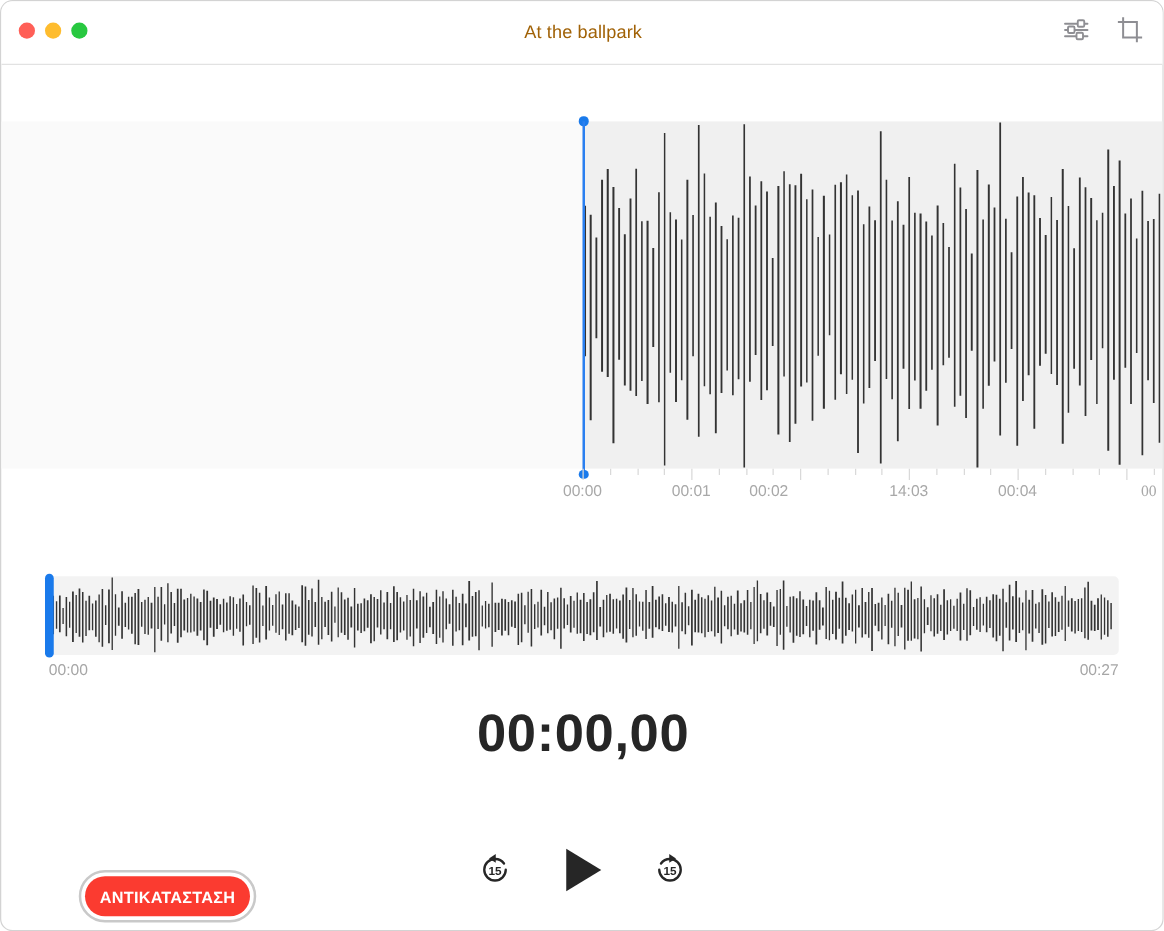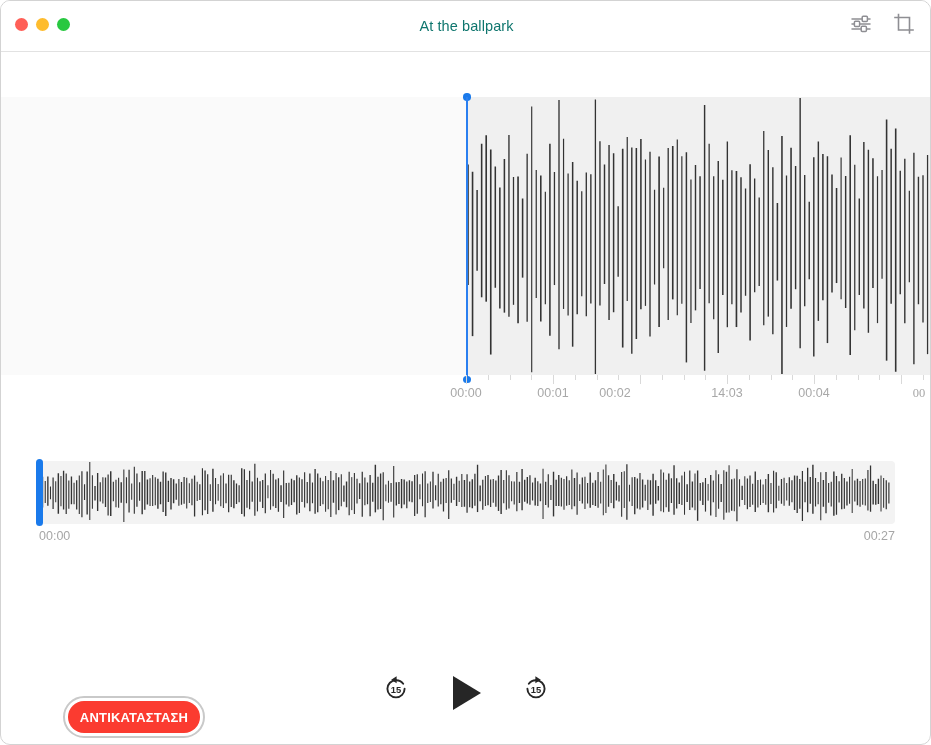--- a/index.html
+++ b/index.html
@@ -51,7 +51,7 @@
     line-height: 50px;
     text-align: center;
     font-size: 14.5px;
-    color: #0f766e;
+    color: #a16207;
     letter-spacing: 0.1px;
   }
   #titlebar-actions {

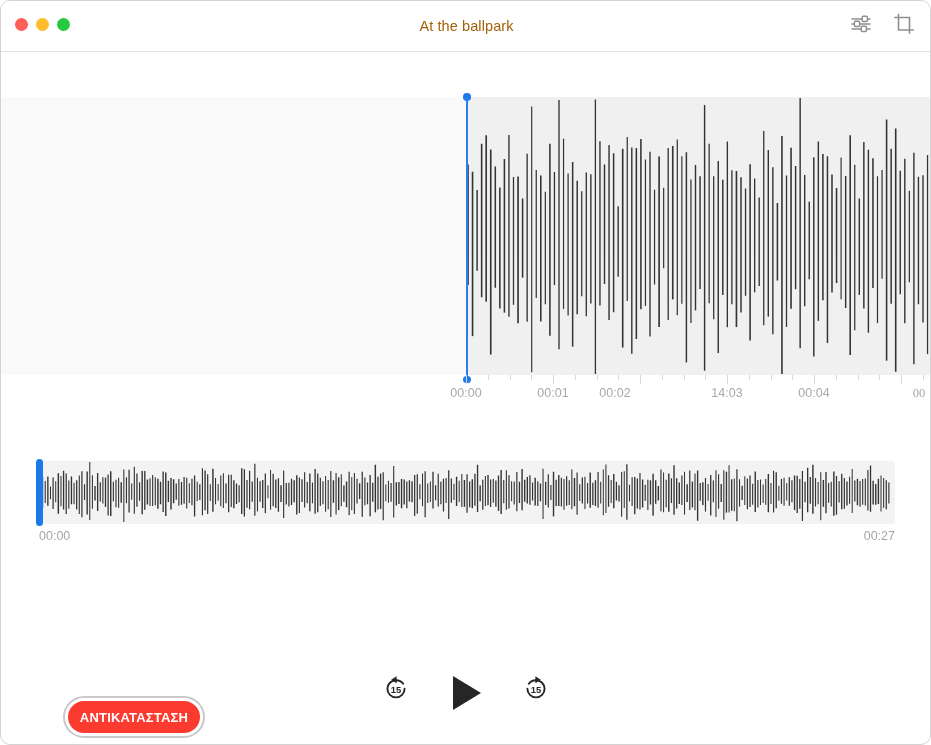--- a/index.html
+++ b/index.html
@@ -774,6 +774,7 @@
     <div id="ov-time-end">00:27</div>
   </div>
 
+  <div id="timer">00:00,00</div>
 
   <div id="transport">
 

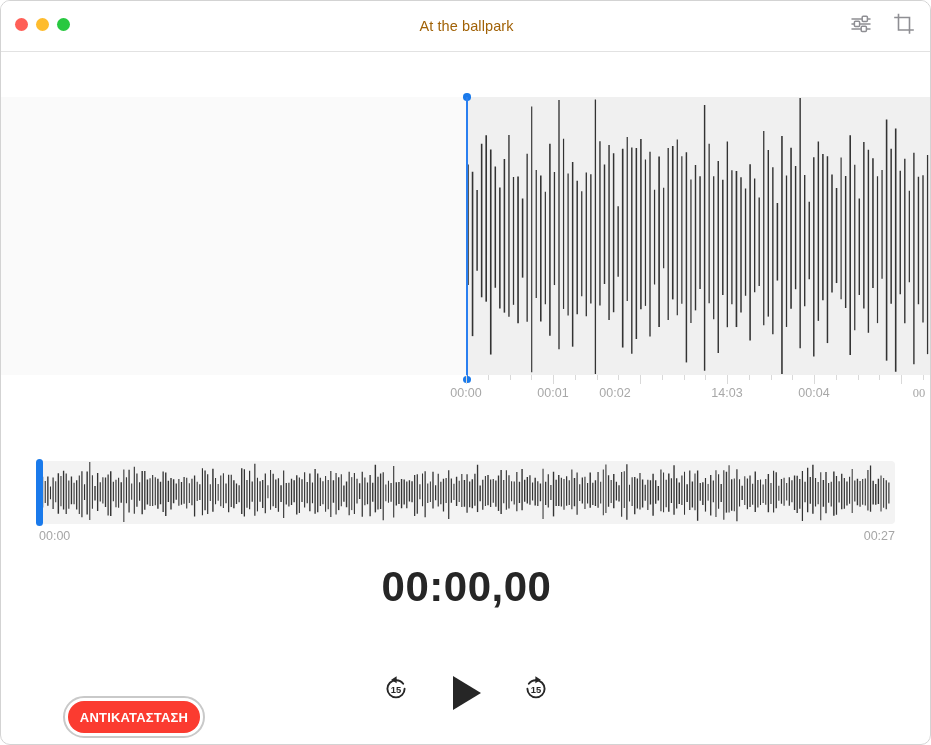--- a/index.html
+++ b/index.html
@@ -233,6 +233,7 @@
     width: 170px;
     height: 48px;
     display: flex;
+    align-items: center;
     justify-content: space-between;
   }
   #done-button {

